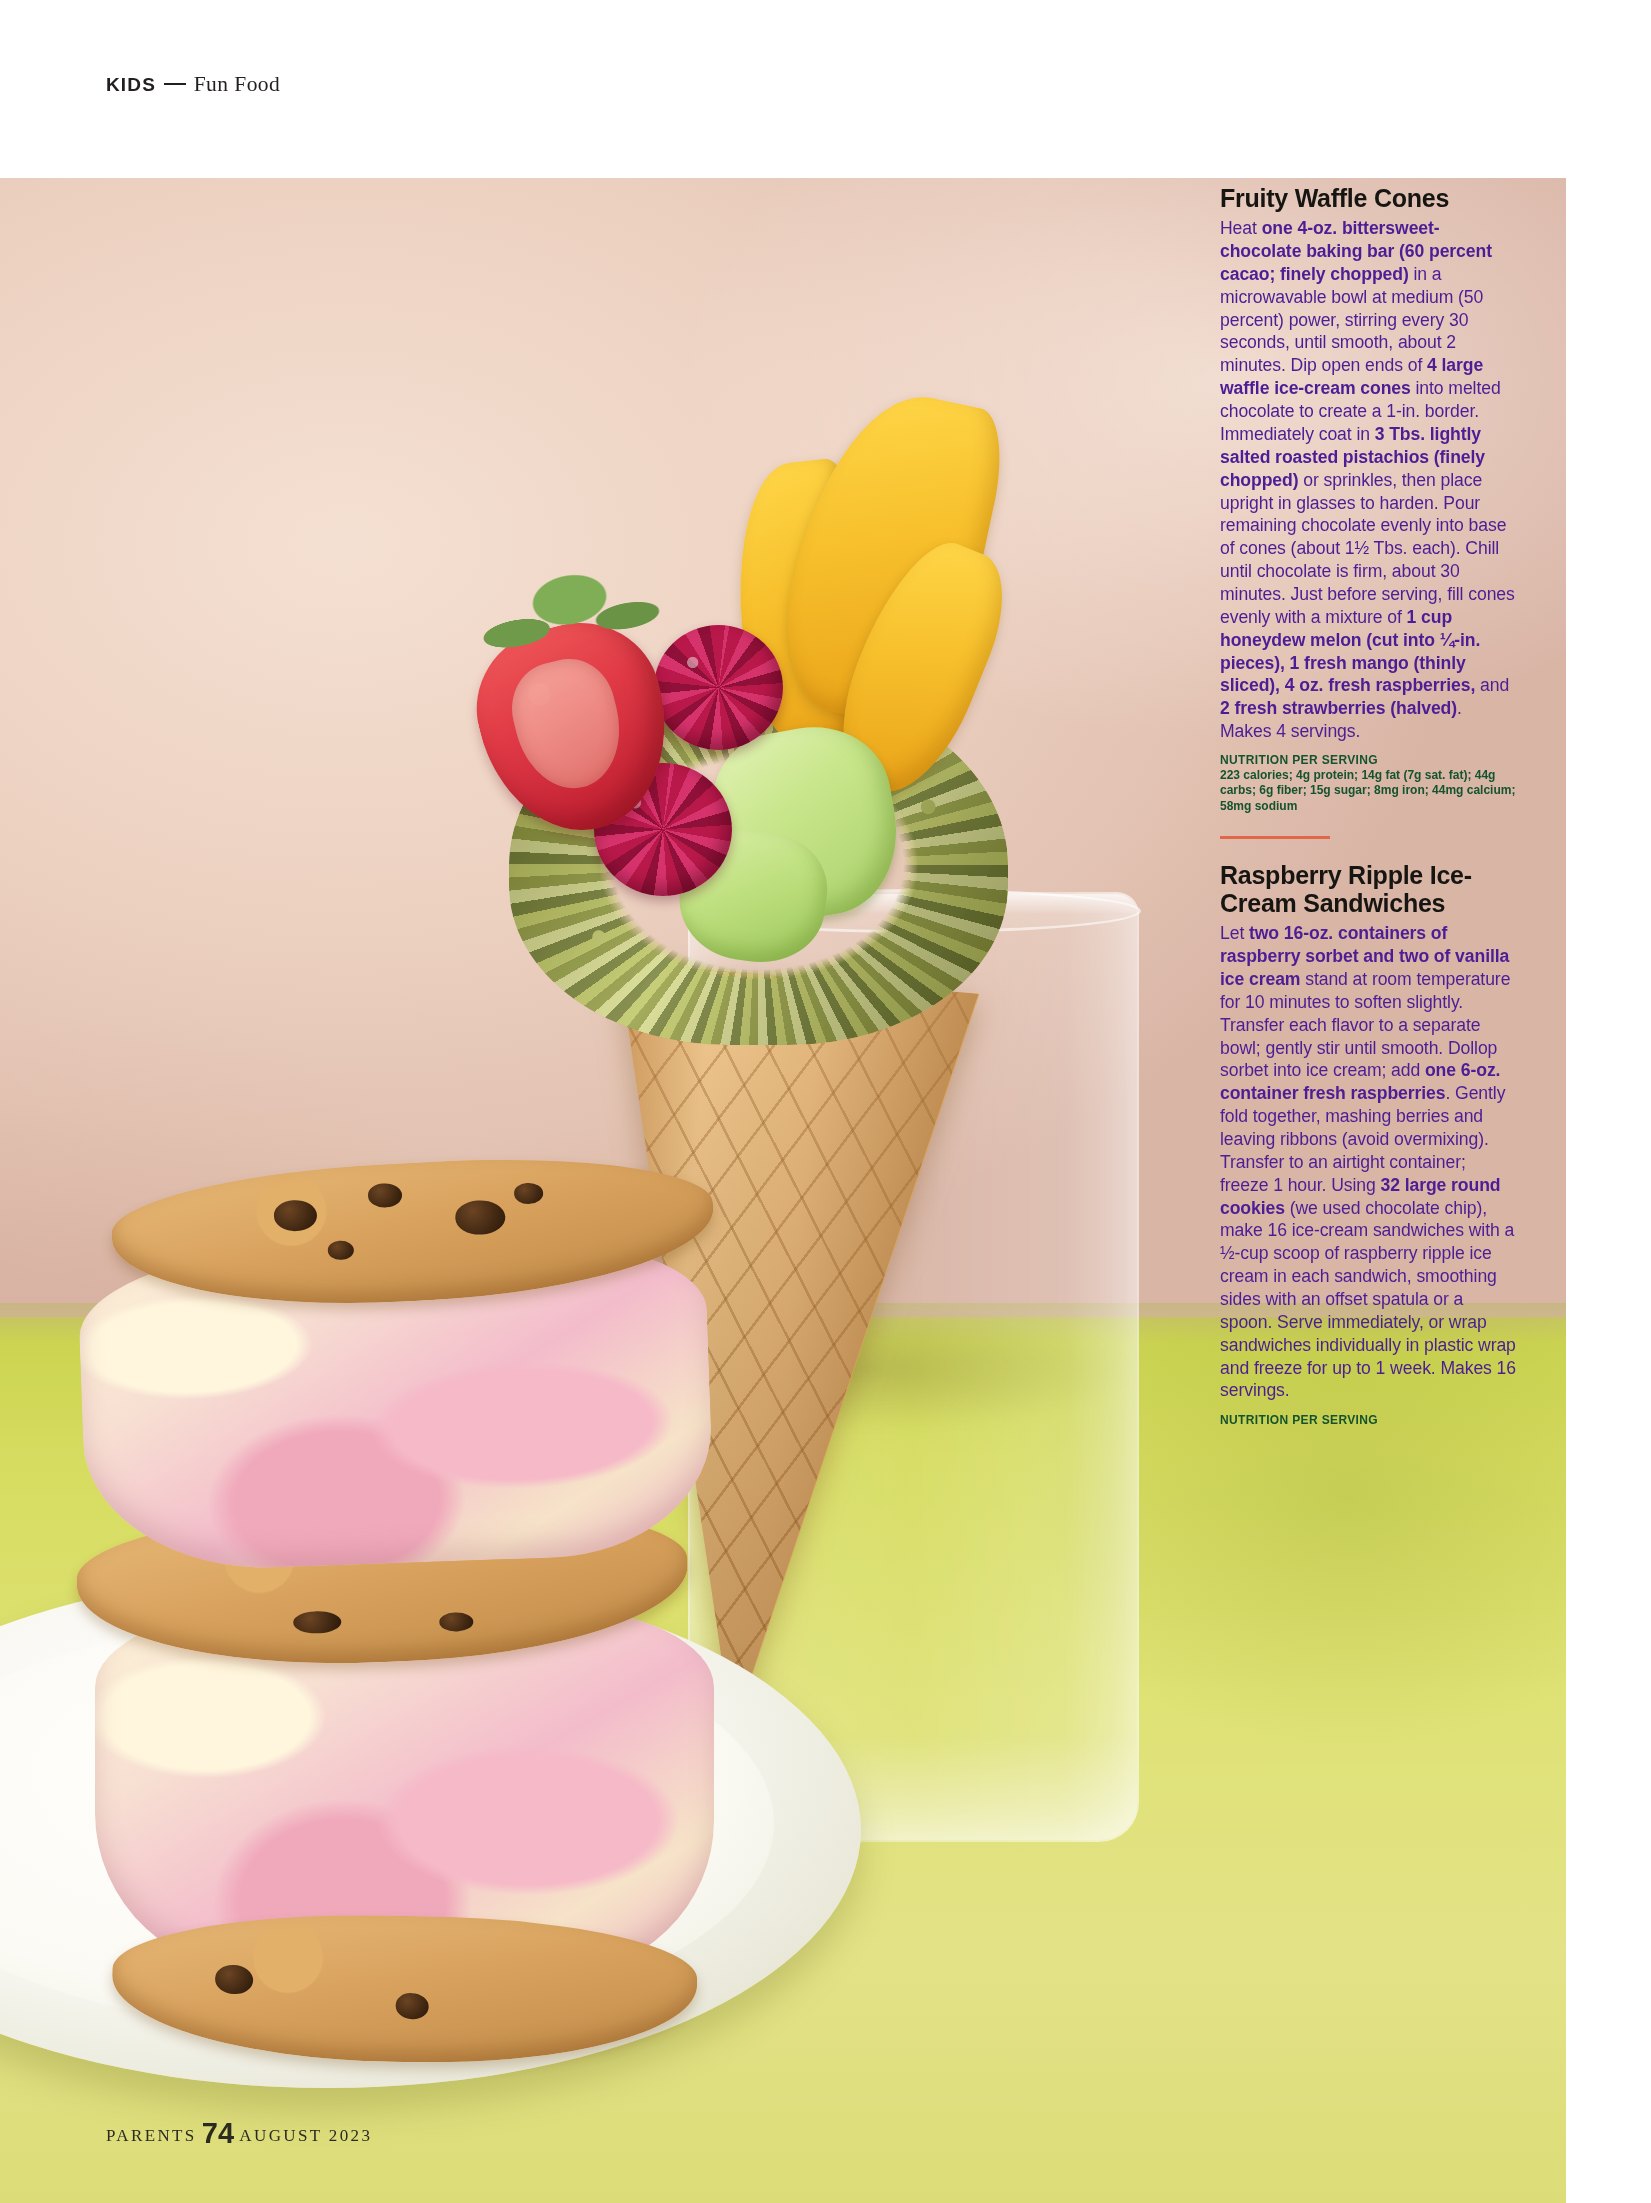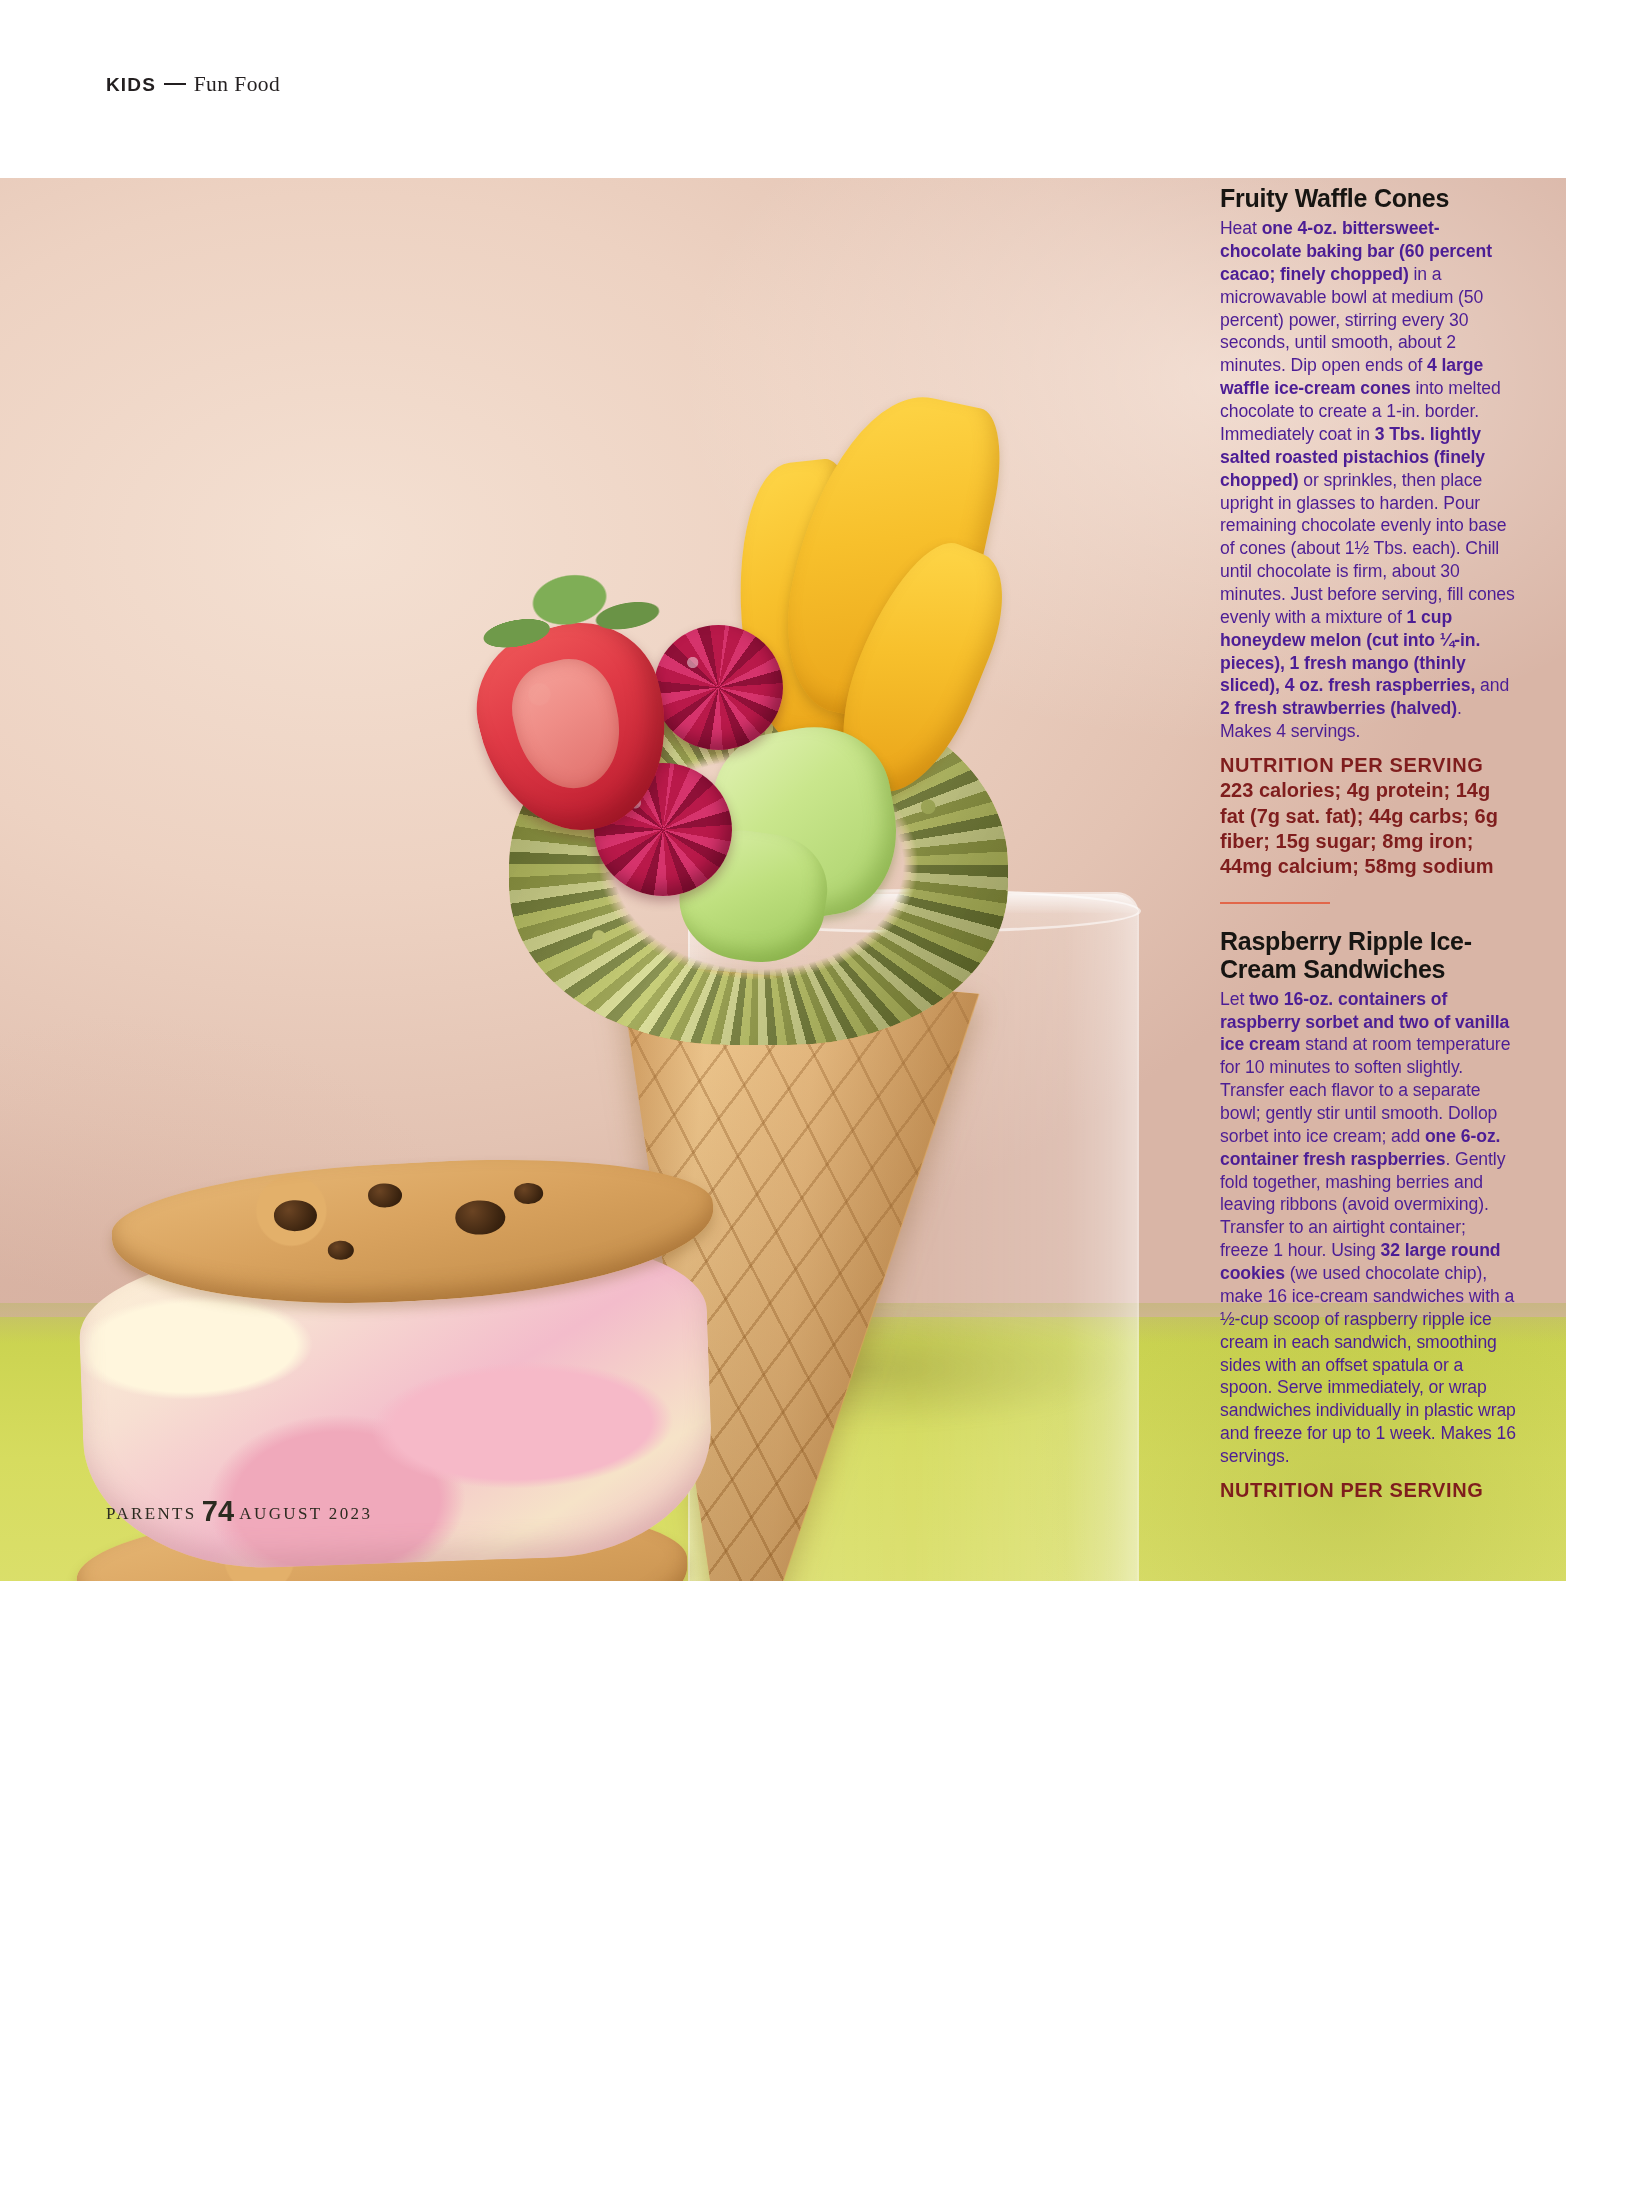--- a/index.html
+++ b/index.html
@@ -14,7 +14,7 @@
   #page {
     position: relative;
     width: 1652px;
-    height: 1581px;
+    height: 2203px;
     overflow: hidden;
     background: #ffffff;
   }

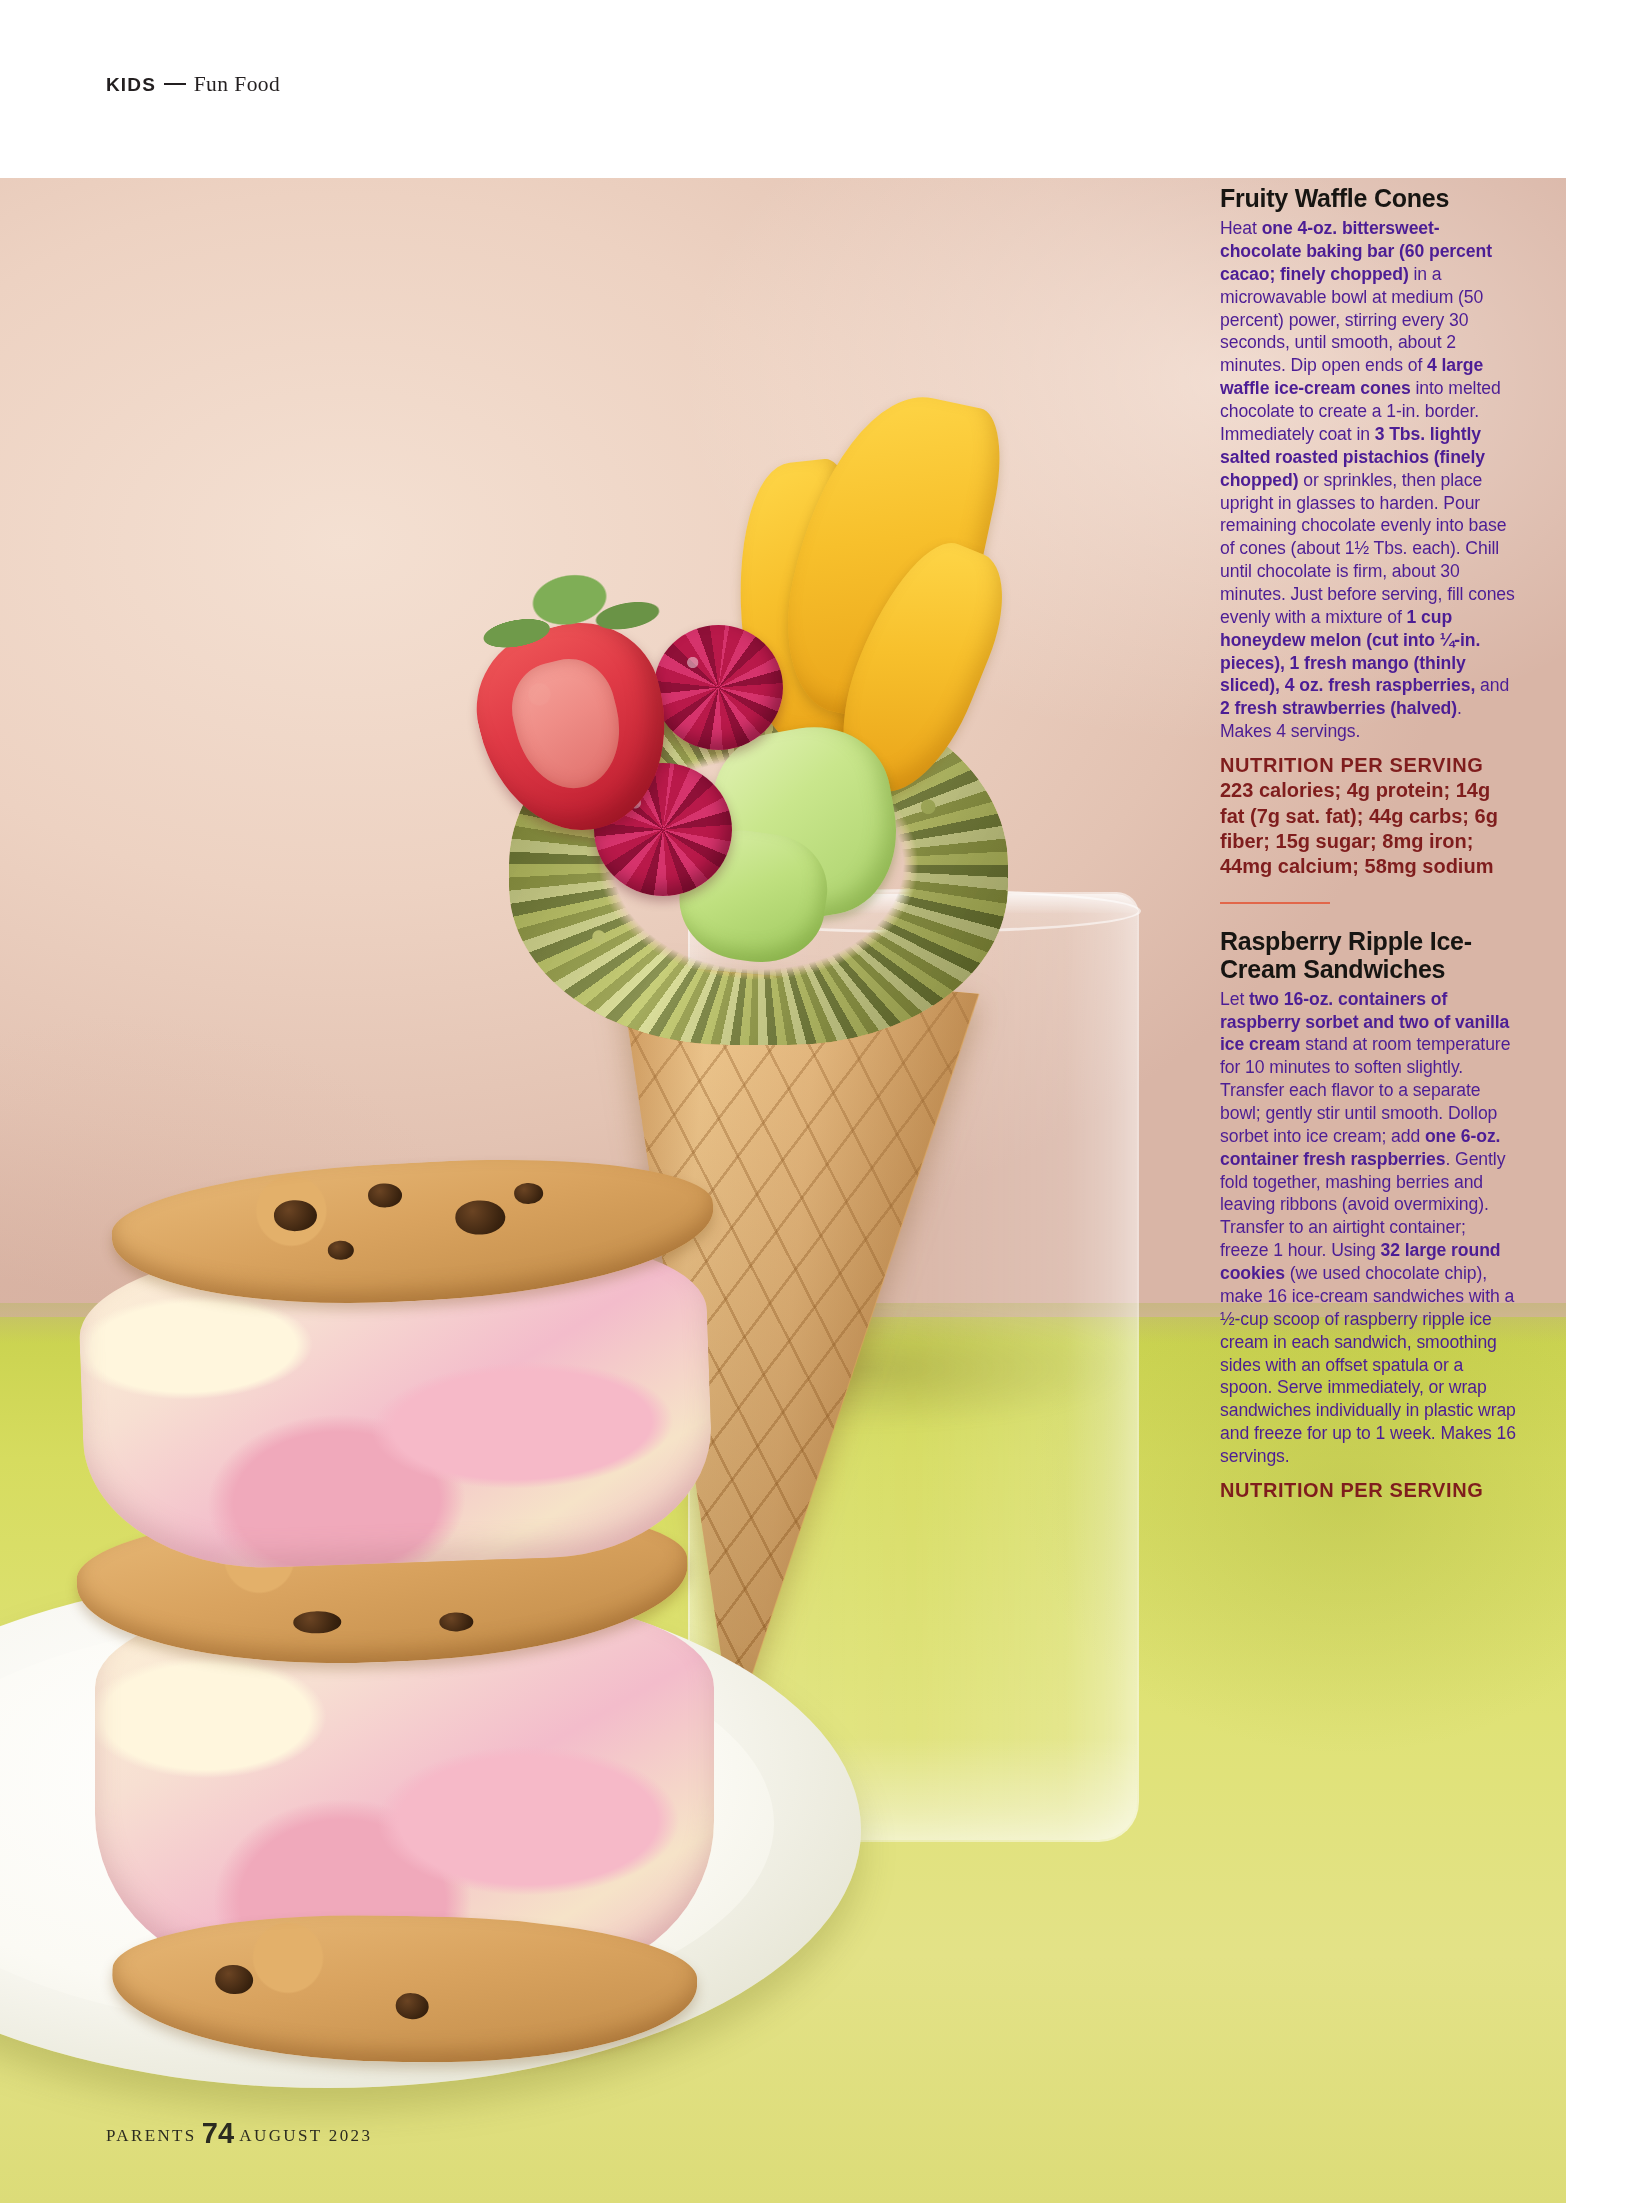--- a/index.html
+++ b/index.html
@@ -430,10 +430,10 @@
   }
   .nutrition {
     margin-top: 10.3px;
-    font-size: 20px;
+    font-size: 12px;
     line-height: 1.26;
     font-weight: 700;
-    color: #7f1d1d;
+    color: #14532d;
   }
   .nutrition .nut-head {
     letter-spacing: 0.03em;

